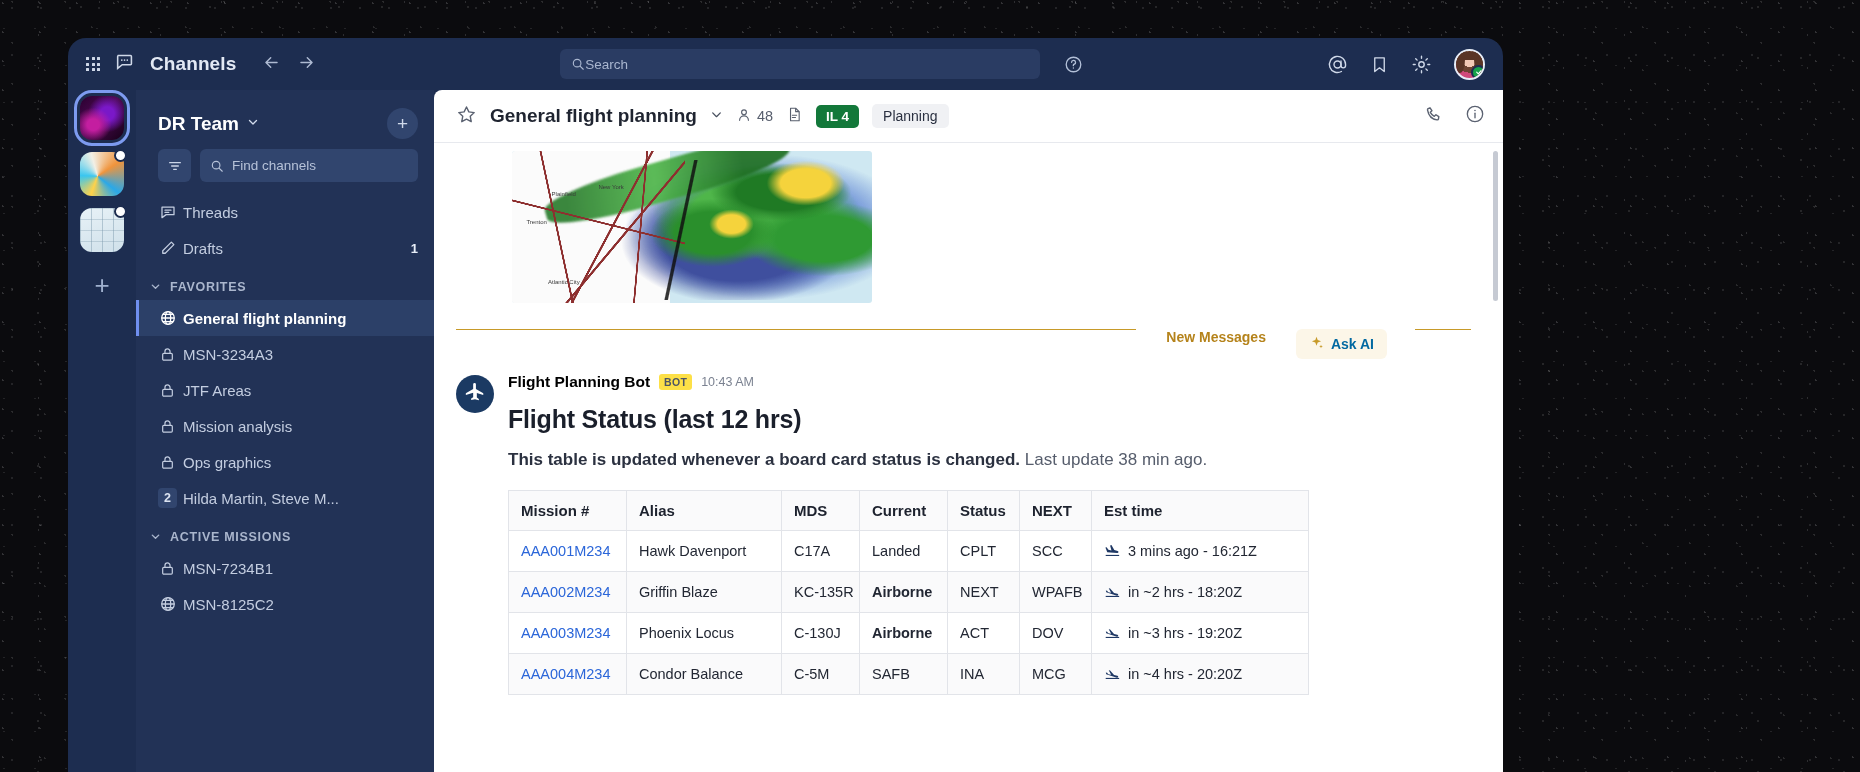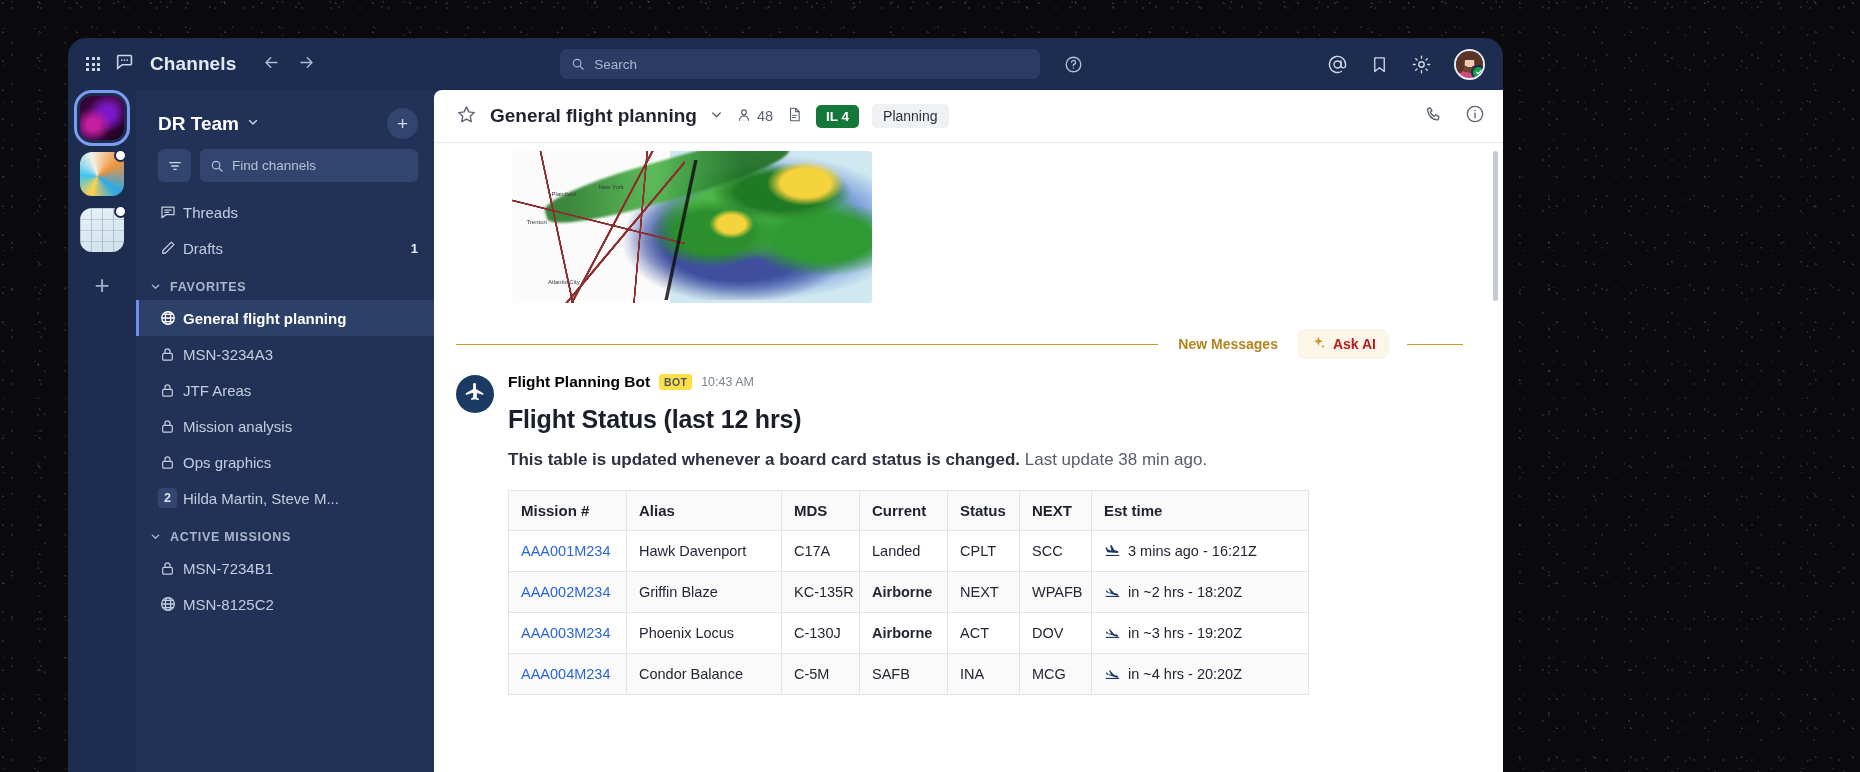--- a/index.html
+++ b/index.html
@@ -59,7 +59,7 @@
     width: 480px; height: 30px;
     background: #2a3c63;
     border-radius: 6px;
-    display: flex; align-items: center; gap: 9px;
+    display: flex; align-items: center; 
     padding: 0 11px;
     color: #a9b6cf; font-size: 13.5px;
   }

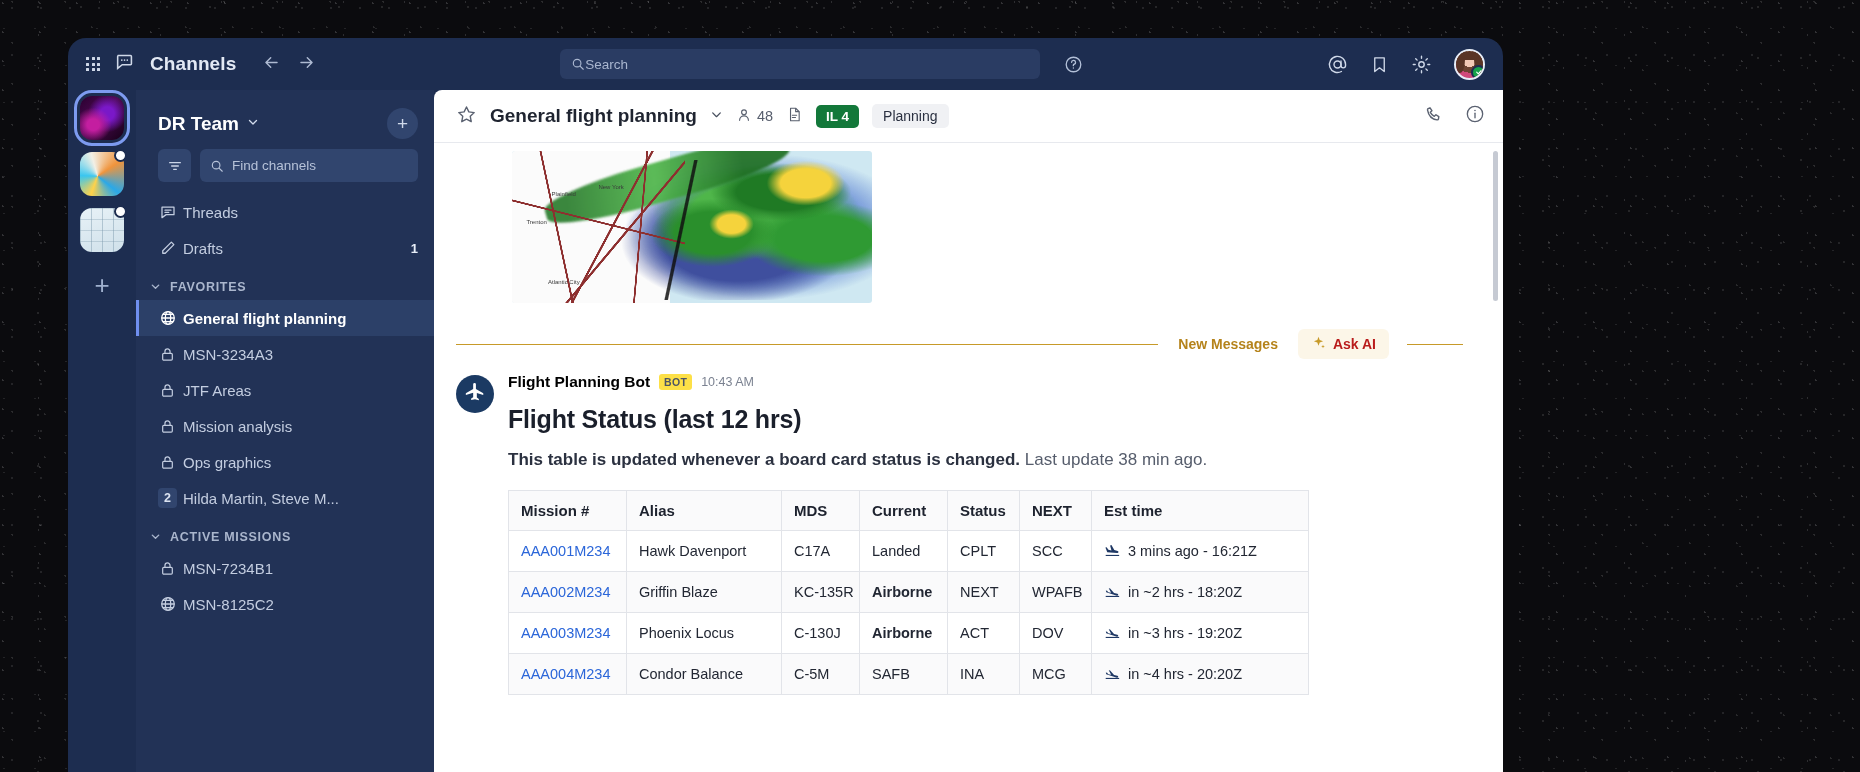--- a/index.html
+++ b/index.html
@@ -251,8 +251,8 @@
 
   
   .newmsg {
-    display: flex; align-items: center; gap: 8px;
-    padding: 16px 40px 0 22px; margin-top: 10px;
+    display: flex; align-items: flex-start; gap: 18px;
+    padding: 16px 32px 0 22px; margin-top: 10px;
   }
   .newmsg .line { flex: 1; height: 1px; background: #c79a29; }
   .newmsg .lbl { color: #b5831b; font-size: 14px; font-weight: 700; padding: 0 12px; }

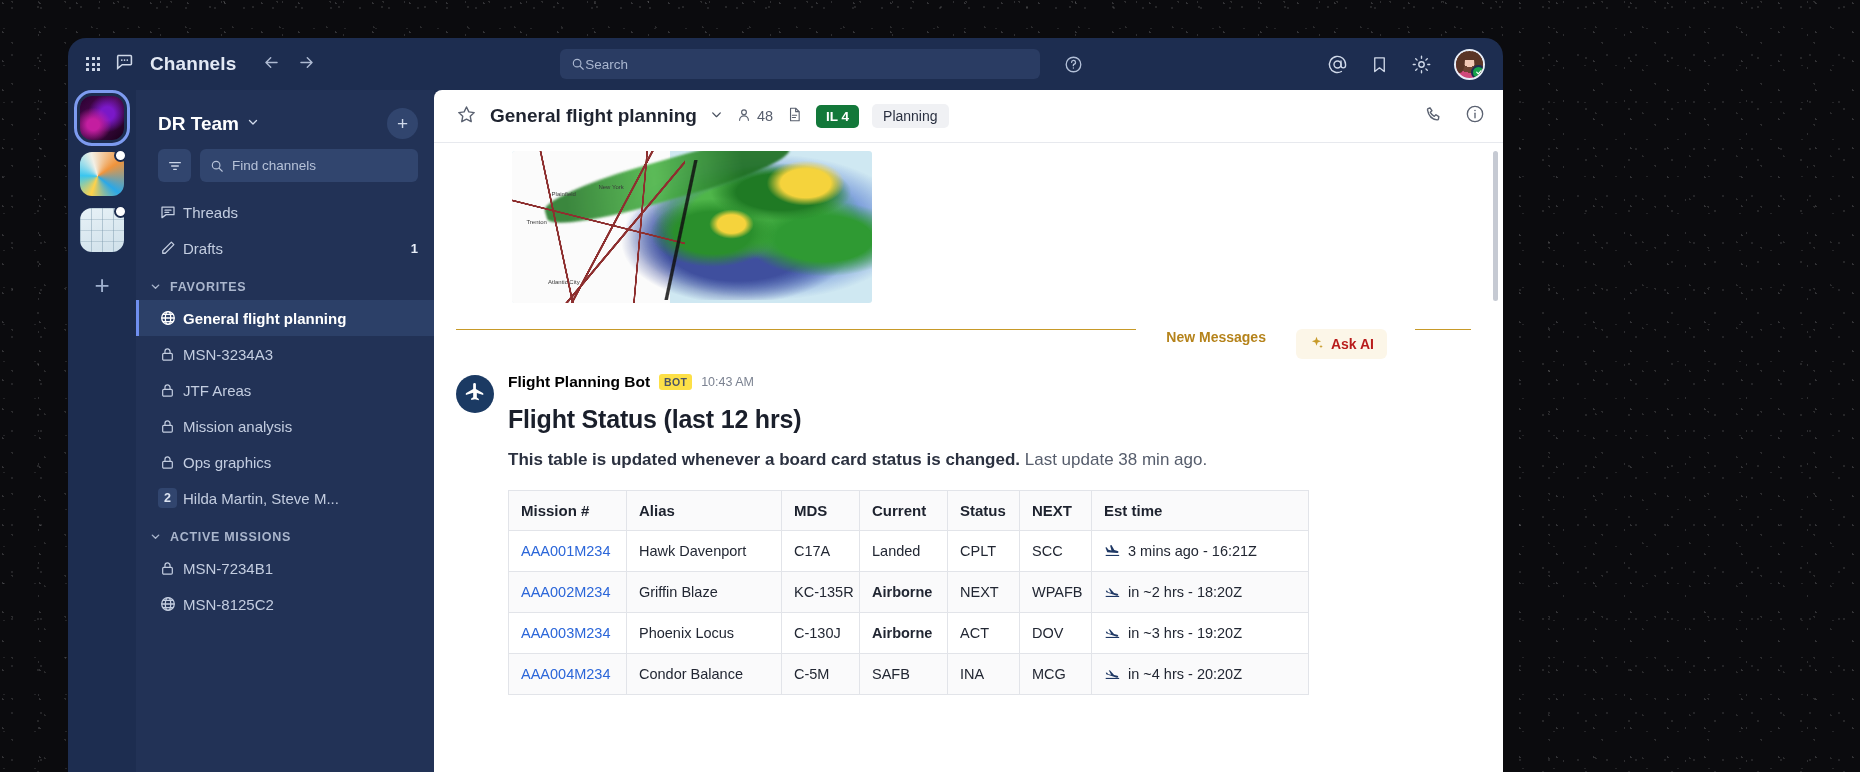--- a/index.html
+++ b/index.html
@@ -258,7 +258,7 @@
   .newmsg .lbl { color: #b5831b; font-size: 14px; font-weight: 700; padding: 0 12px; }
   .askai {
     display: flex; align-items: center; gap: 7px;
-    background: #fcf6e8; color: #b91c1c; font-size: 14px; font-weight: 600;
+    background: #fcf6e8; color: #0369a1; font-size: 14px; font-weight: 600;
     padding: 6px 13px; border-radius: 6px;
   }
   .newmsg .line-r { width: 56px; height: 1px; background: #c79a29; margin-left: 10px; }

